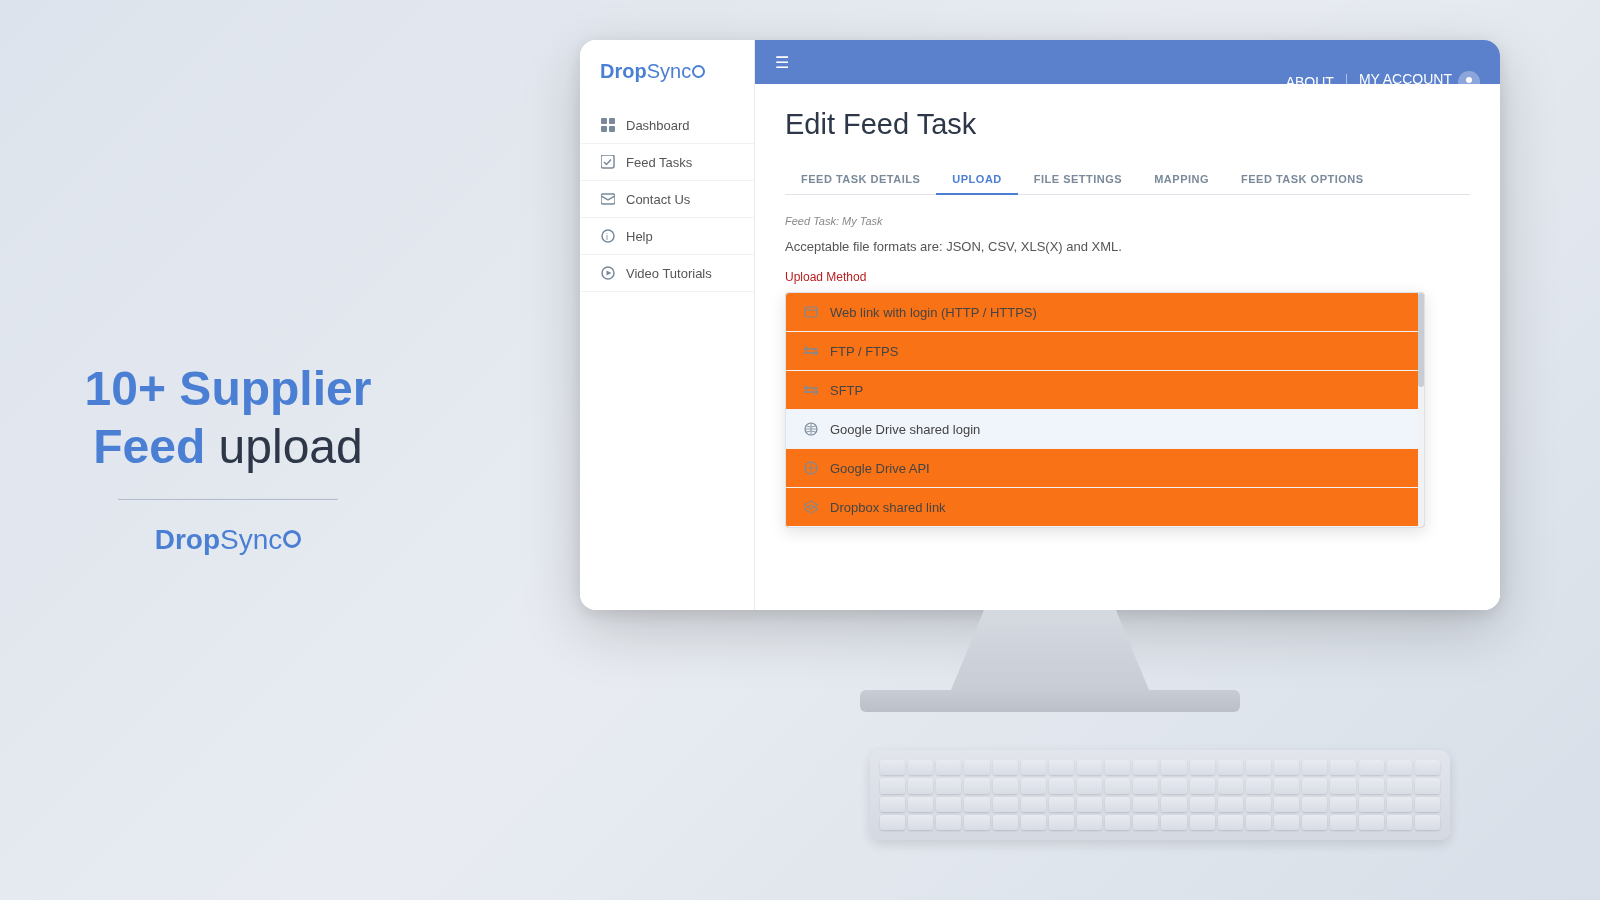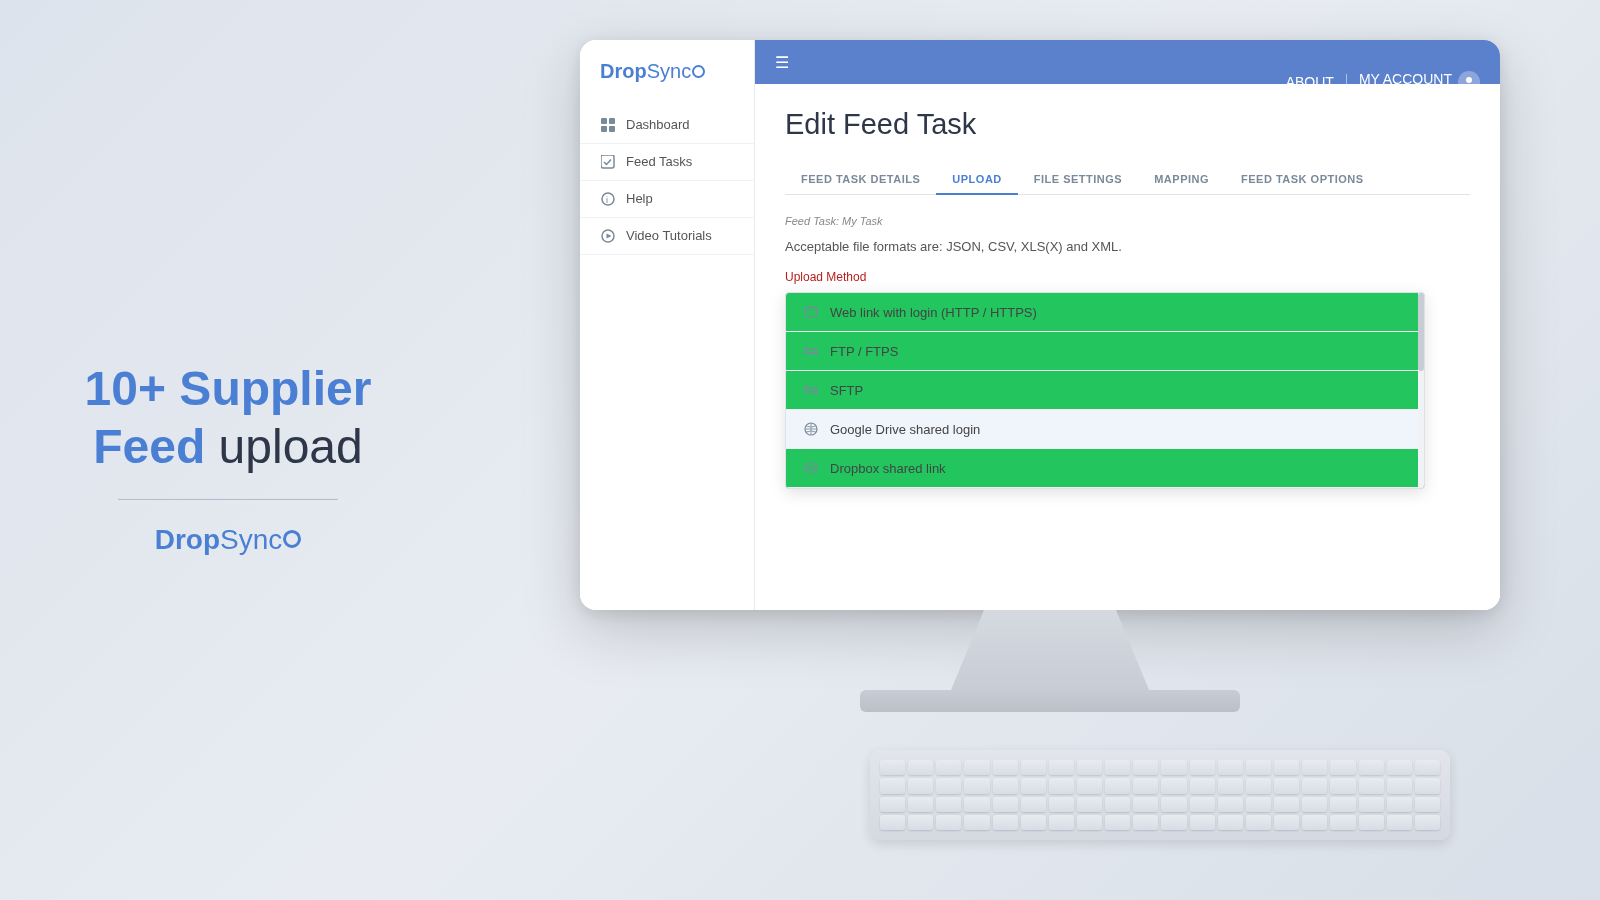--- a/index.html
+++ b/index.html
@@ -192,6 +192,7 @@
 
     .sidebar-nav li {
       display: flex;
+      align-items: center;
       padding: 10px 20px;
       font-size: 13px;
       color: #555;

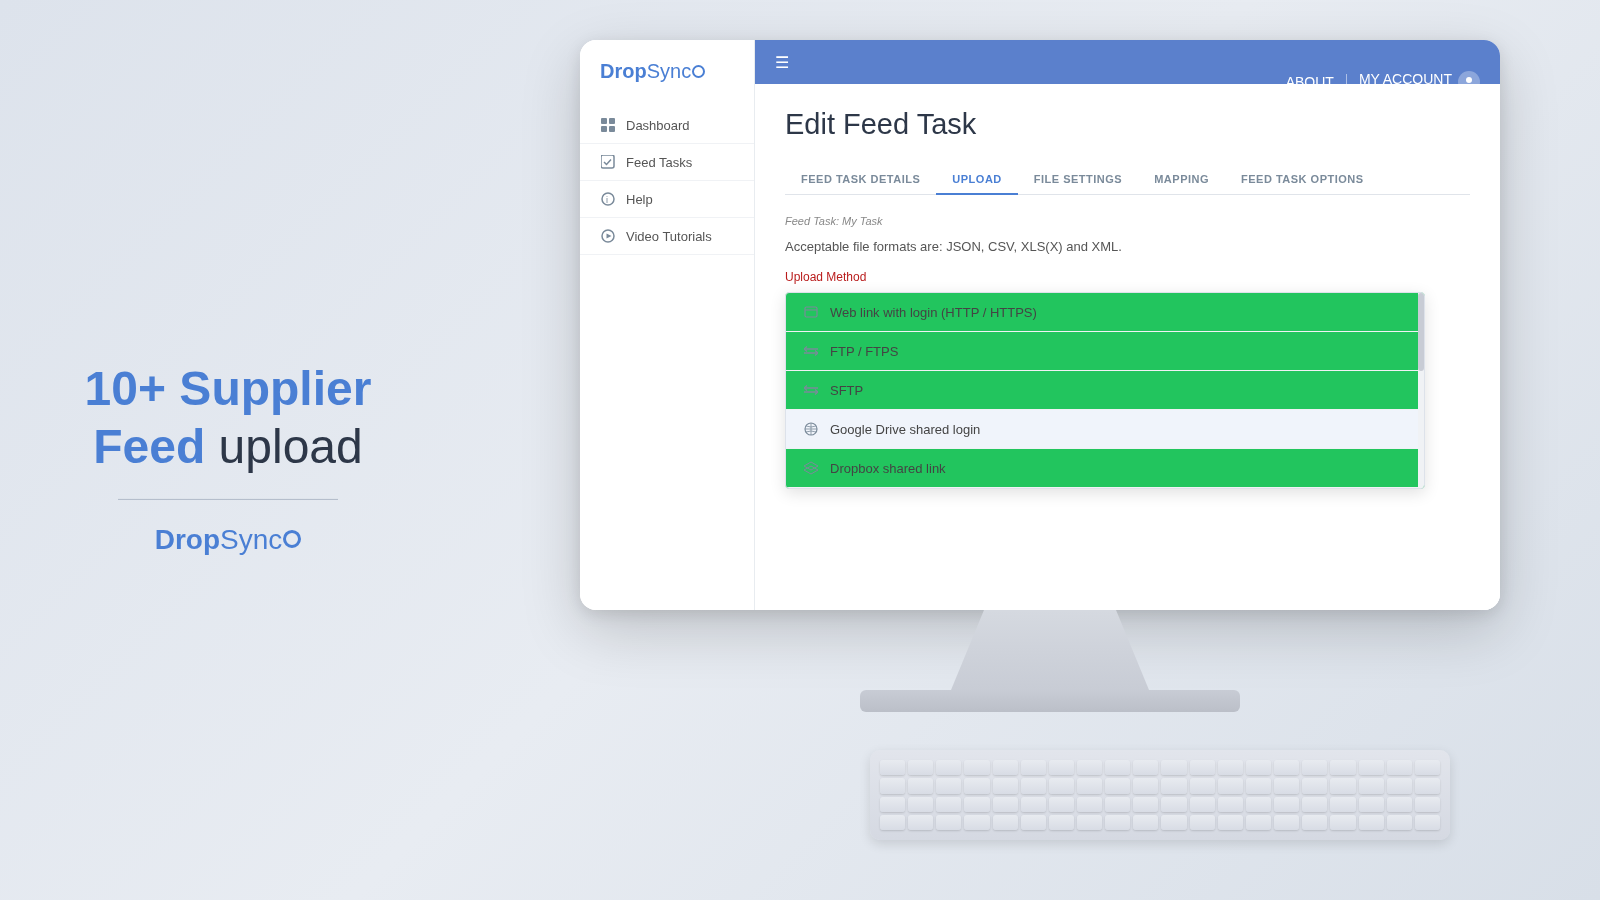--- a/index.html
+++ b/index.html
@@ -454,6 +454,15 @@
           <li class="sidebar-nav-item">
             <span class="nav-icon">
               <svg width="14" height="14" viewBox="0 0 14 14" fill="none">
+                <rect x="0" y="2" width="14" height="10" rx="2" stroke="#7a8a9a" stroke-width="1.5" fill="none"></rect>
+                <polyline points="0,4 7,8 14,4" stroke="#7a8a9a" stroke-width="1.5" fill="none"></polyline>
+              </svg>
+            </span>
+            <span>Contact Us</span>
+          </li>
+          <li class="sidebar-nav-item">
+            <span class="nav-icon">
+              <svg width="14" height="14" viewBox="0 0 14 14" fill="none">
                 <circle cx="7" cy="7" r="6" stroke="#7a8a9a" stroke-width="1.5" fill="none"></circle>
                 <text x="5" y="11" font-size="9" fill="#7a8a9a" font-family="Arial">i</text>
               </svg>

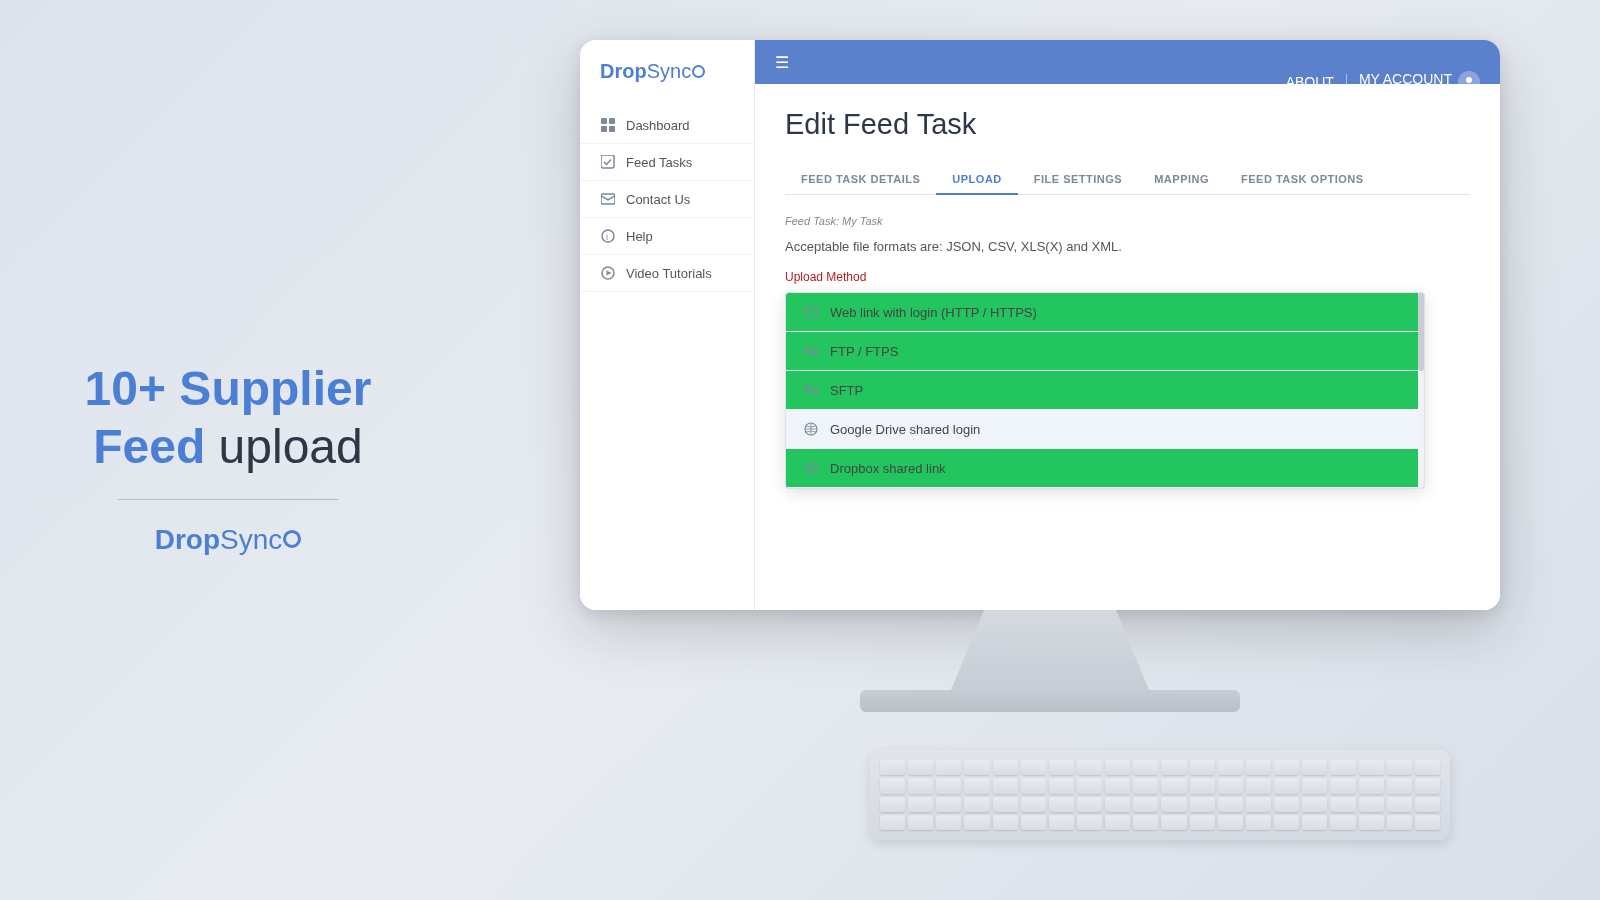--- a/index.html
+++ b/index.html
@@ -348,7 +348,7 @@
       top: 0;
       left: 0;
       width: 100%;
-      background: #22c55e;
+      background: #f97316;
       border: 1px solid #dde2ea;
       border-radius: 4px;
       box-shadow: 0 4px 16px rgba(0,0,0,0.12);

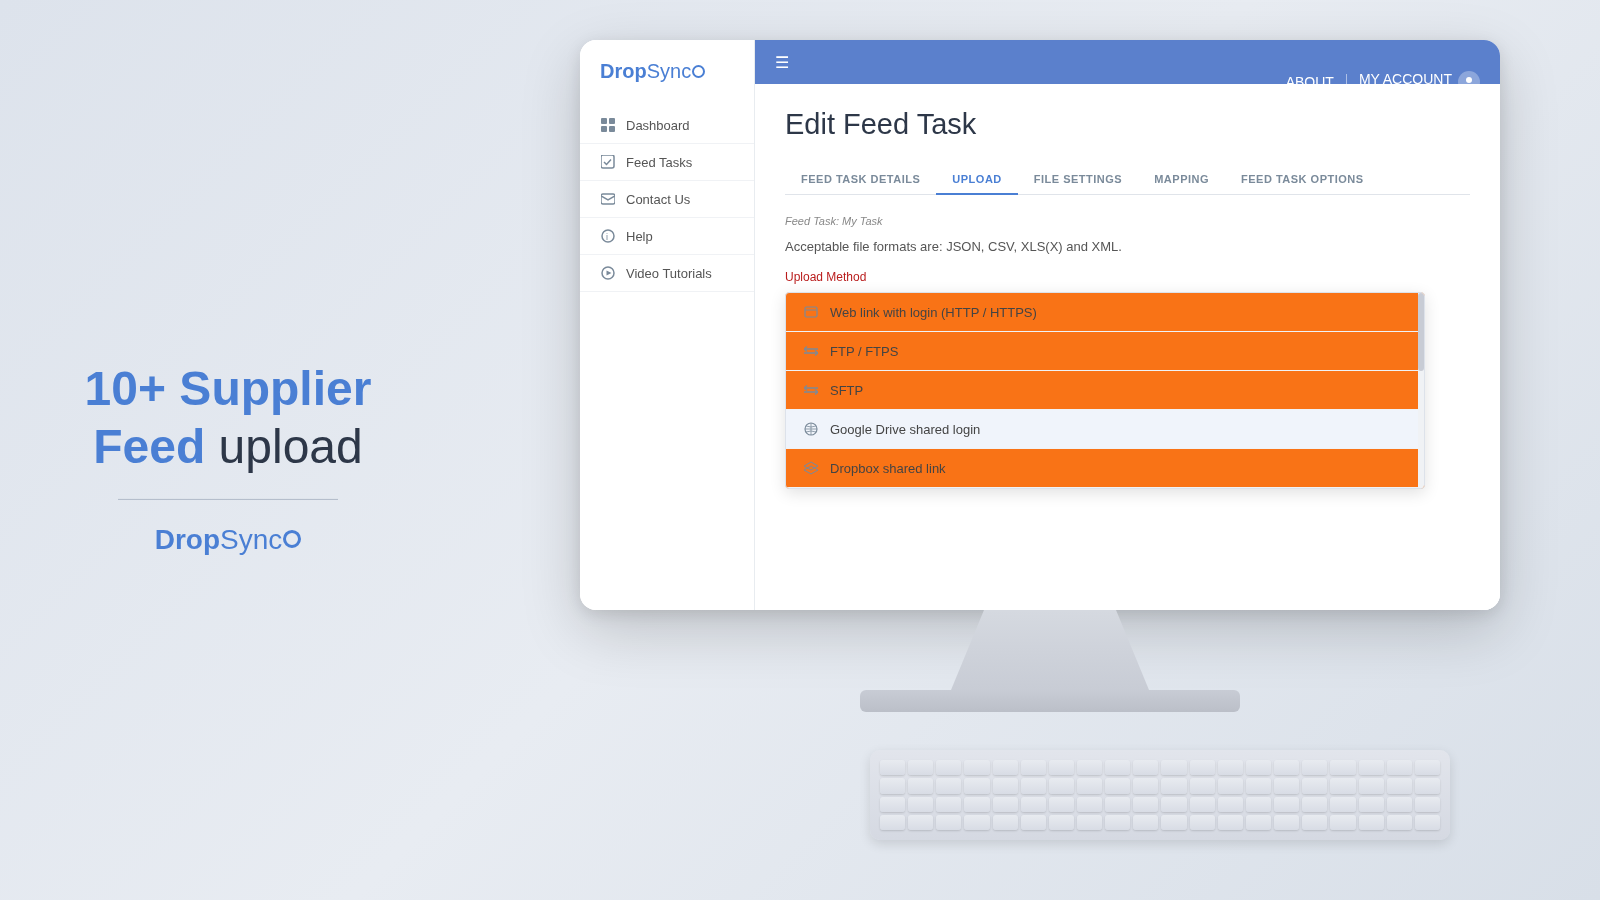--- a/index.html
+++ b/index.html
@@ -565,6 +565,15 @@
                 <span>Google Drive shared login</span>
               </div>
 
+              <div class="dropdown-item">
+                <span class="item-icon">
+                  <svg width="14" height="14" viewBox="0 0 14 14" fill="none">
+                    <path d="M7 1 C4 1 1 3.5 1 7 C1 10.5 4 13 7 13 C10 13 13 10.5 13 7 C13 3.5 10 1 7 1Z" stroke="#7a8a9a" stroke-width="1.2" fill="none"></path>
+                    <path d="M7 1 L7 13 M1 7 L13 7" stroke="#7a8a9a" stroke-width="0.8" fill="none"></path>
+                  </svg>
+                </span>
+                <span>Google Drive API</span>
+              </div>
 
               <div class="dropdown-item">
                 <span class="item-icon">

